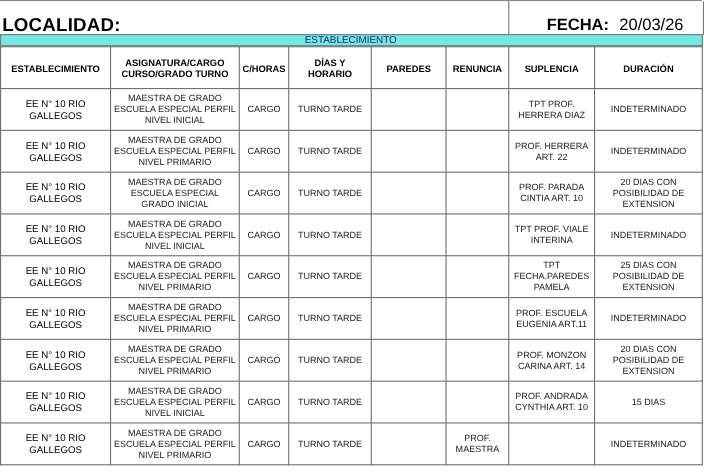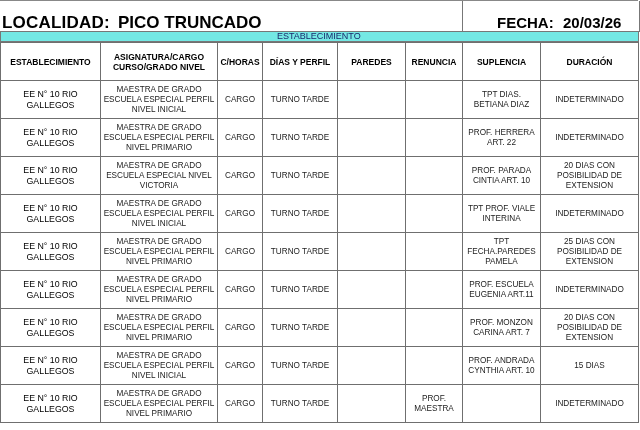--- a/index.html
+++ b/index.html
@@ -26,7 +26,6 @@
 <div class="sheet">
   <div class="titlebar">
     <span class="loc-label">LOCALIDAD:</span>
-    <span class="loc-value">PICO TRUNCADO</span>
     <div class="fecha-box">
       <span class="fecha-label">FECHA:</span>
       <span class="fecha-value">20/03/26</span>

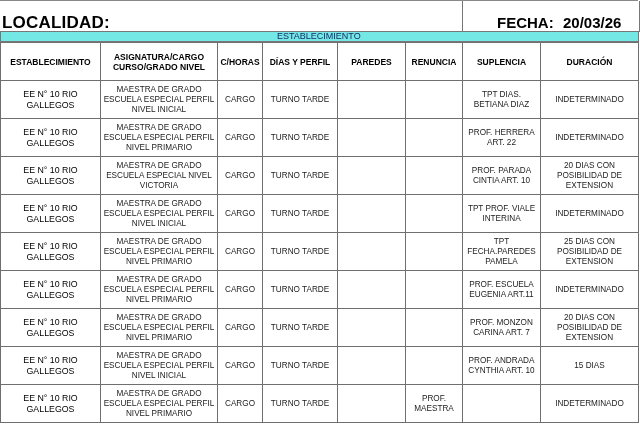--- a/index.html
+++ b/index.html
@@ -10,7 +10,7 @@
   .loc-value { position:absolute; left:118px; top:12px; font-weight:bold; font-size:17px; }
   .fecha-box { position:absolute; left:462px; top:0; width:176px; height:31px; border-left:1px solid #777; border-right:1px solid #777; }
   .fecha-label { position:absolute; left:34px; top:13px; font-weight:bold; font-size:15px; }
-  .fecha-value { position:absolute; left:100px; top:13px; font-weight:bold; font-size:15px; }
+  .fecha-value { position:absolute; left:100px; top:13px; font-weight:normal; font-size:15px; }
   .band { position:absolute; left:0; top:31px; width:637px; height:9px; background:#74e8e4; border:1px solid #777; }
   .band span { position:absolute; left:276px; top:-1px; font-size:9px; line-height:10px; color:#1a2a6c; }
   table { position:absolute; left:0; top:42px; border-collapse:collapse; table-layout:fixed; width:638px; }

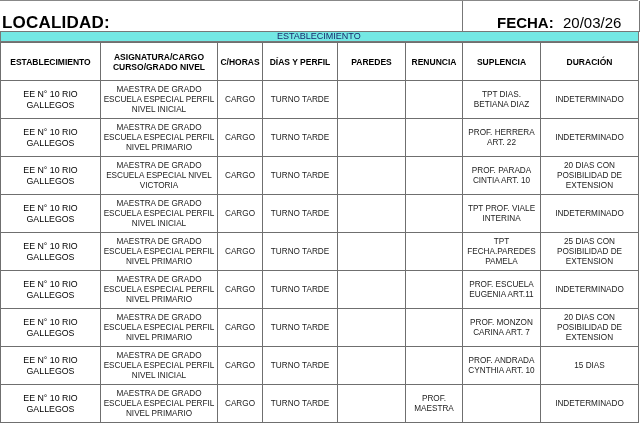--- a/index.html
+++ b/index.html
@@ -49,7 +49,7 @@
     <thead>
       <tr>
         <th>ESTABLECIMIENTO</th>
-        <th>ASIGNATURA/CARGO CURSO/GRADO NIVEL</th>
+        <th>ASIGNATURA/CARGO CURSO/GRADO TURNO</th>
         <th>C/HORAS</th>
         <th>DÍAS Y PERFIL</th>
         <th>PAREDES</th>

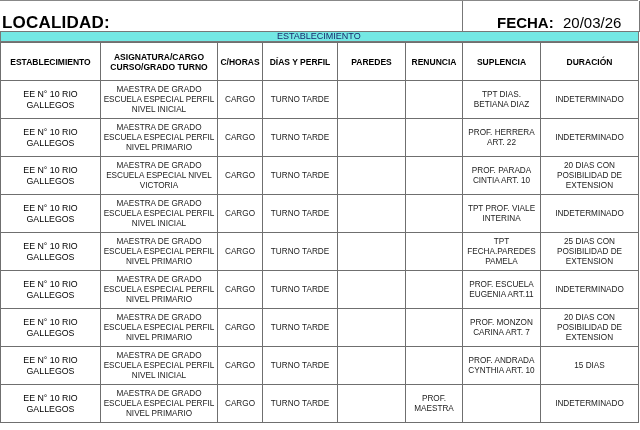--- a/index.html
+++ b/index.html
@@ -51,7 +51,7 @@
         <th>ESTABLECIMIENTO</th>
         <th>ASIGNATURA/CARGO CURSO/GRADO TURNO</th>
         <th>C/HORAS</th>
-        <th>DÍAS Y PERFIL</th>
+        <th>DÍAS Y HORARIO</th>
         <th>PAREDES</th>
         <th>RENUNCIA</th>
         <th>SUPLENCIA</th>

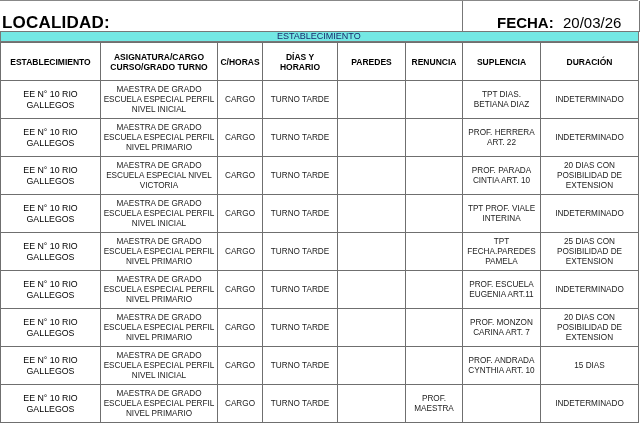--- a/index.html
+++ b/index.html
@@ -66,7 +66,7 @@
           <td class="cell">TURNO TARDE</td>
           <td class="cell"></td>
           <td class="cell"></td>
-          <td class="cell">TPT DIAS. BETIANA DIAZ</td>
+          <td class="cell">TPT PROF. HERRERA DIAZ</td>
           <td class="cell">INDETERMINADO</td>
         </tr>
         <tr>

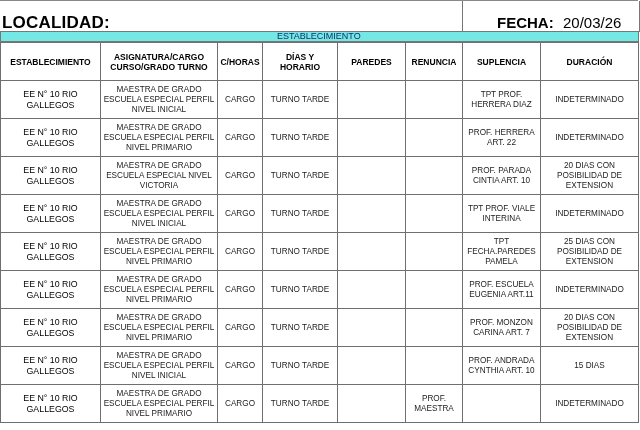--- a/index.html
+++ b/index.html
@@ -81,7 +81,7 @@
         </tr>
         <tr>
           <td class="estab">EE N° 10 RIO GALLEGOS</td>
-          <td class="cell">MAESTRA DE GRADO ESCUELA ESPECIAL NIVEL VICTORIA</td>
+          <td class="cell">MAESTRA DE GRADO ESCUELA ESPECIAL GRADO INICIAL</td>
           <td class="cell">CARGO</td>
           <td class="cell">TURNO TARDE</td>
           <td class="cell"></td>

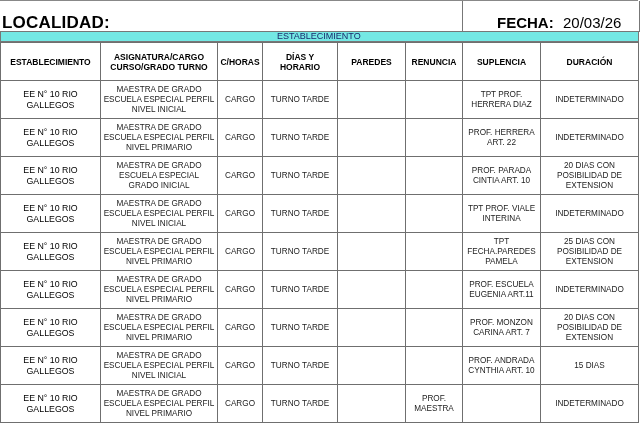--- a/index.html
+++ b/index.html
@@ -126,7 +126,7 @@
           <td class="cell">TURNO TARDE</td>
           <td class="cell"></td>
           <td class="cell"></td>
-          <td class="cell">PROF. MONZON CARINA ART. 7</td>
+          <td class="cell">PROF. MONZON CARINA ART. 14</td>
           <td class="cell">20 DIAS CON POSIBILIDAD DE EXTENSION</td>
         </tr>
         <tr>

